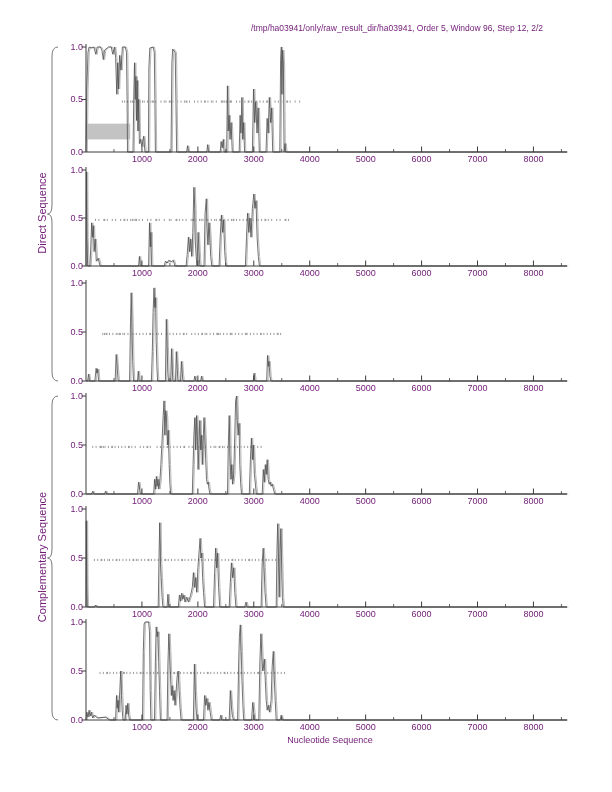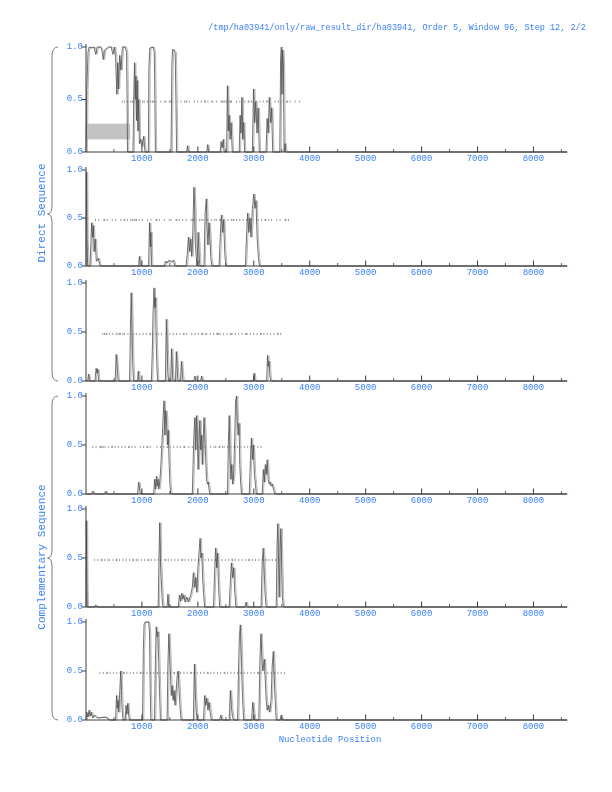--- a/index.html
+++ b/index.html
@@ -4,7 +4,7 @@
 <style>
   html,body{margin:0;padding:0;background:#fff;}
   .page{position:relative;width:612px;height:792px;background:#ffffff;overflow:hidden;
-        font-family:Liberation Mono, monospace;color:#3b82f6;}
+        font-family:Liberation Sans, sans-serif;color:#701a75;}
   .title{position:absolute;left:197px;top:23px;width:400px;text-align:center;
          font-size:8.5px;white-space:nowrap;}
   .xlabel{position:absolute;left:230px;top:735px;width:200px;text-align:center;font-size:9px;}

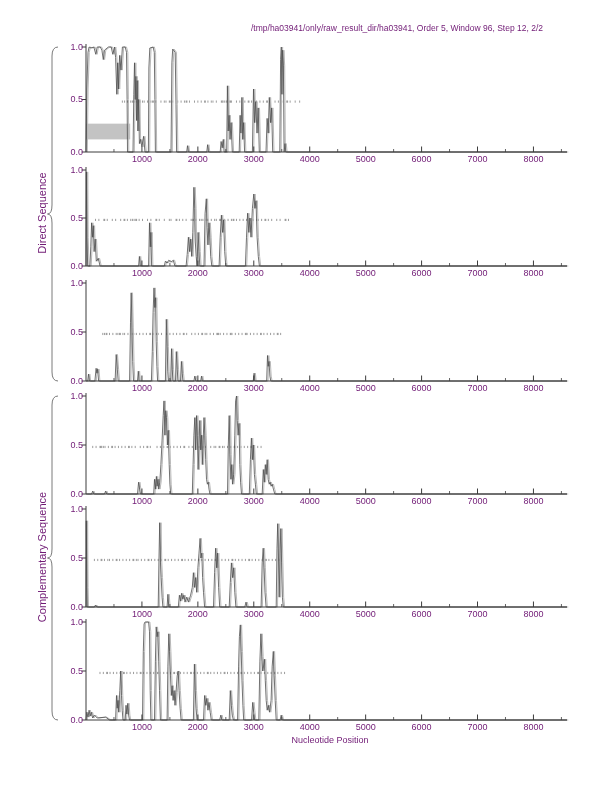--- a/index.html
+++ b/index.html
@@ -579,7 +579,7 @@
     </div>
   <div class="glabel" id="g0">Direct Sequence</div>
   <div class="glabel" id="g1">Complementary Sequence</div>
-  <div class="xlabel">Nucleotide Position</div>
+  <div class="xlabel">Nucleotide Sequence</div>
 </div>
 
 </body></html>

